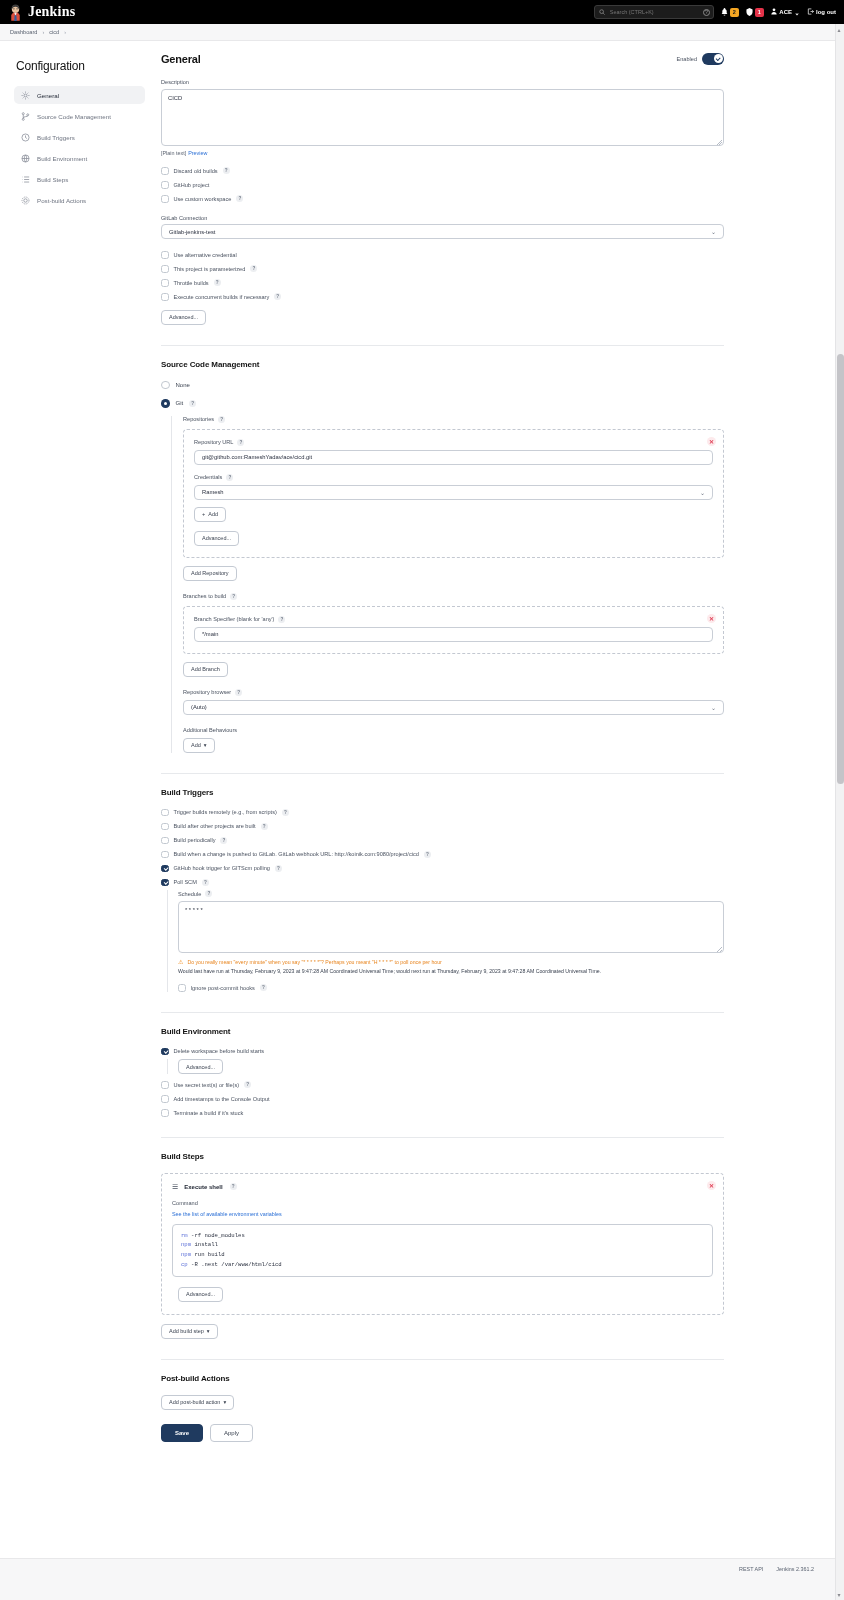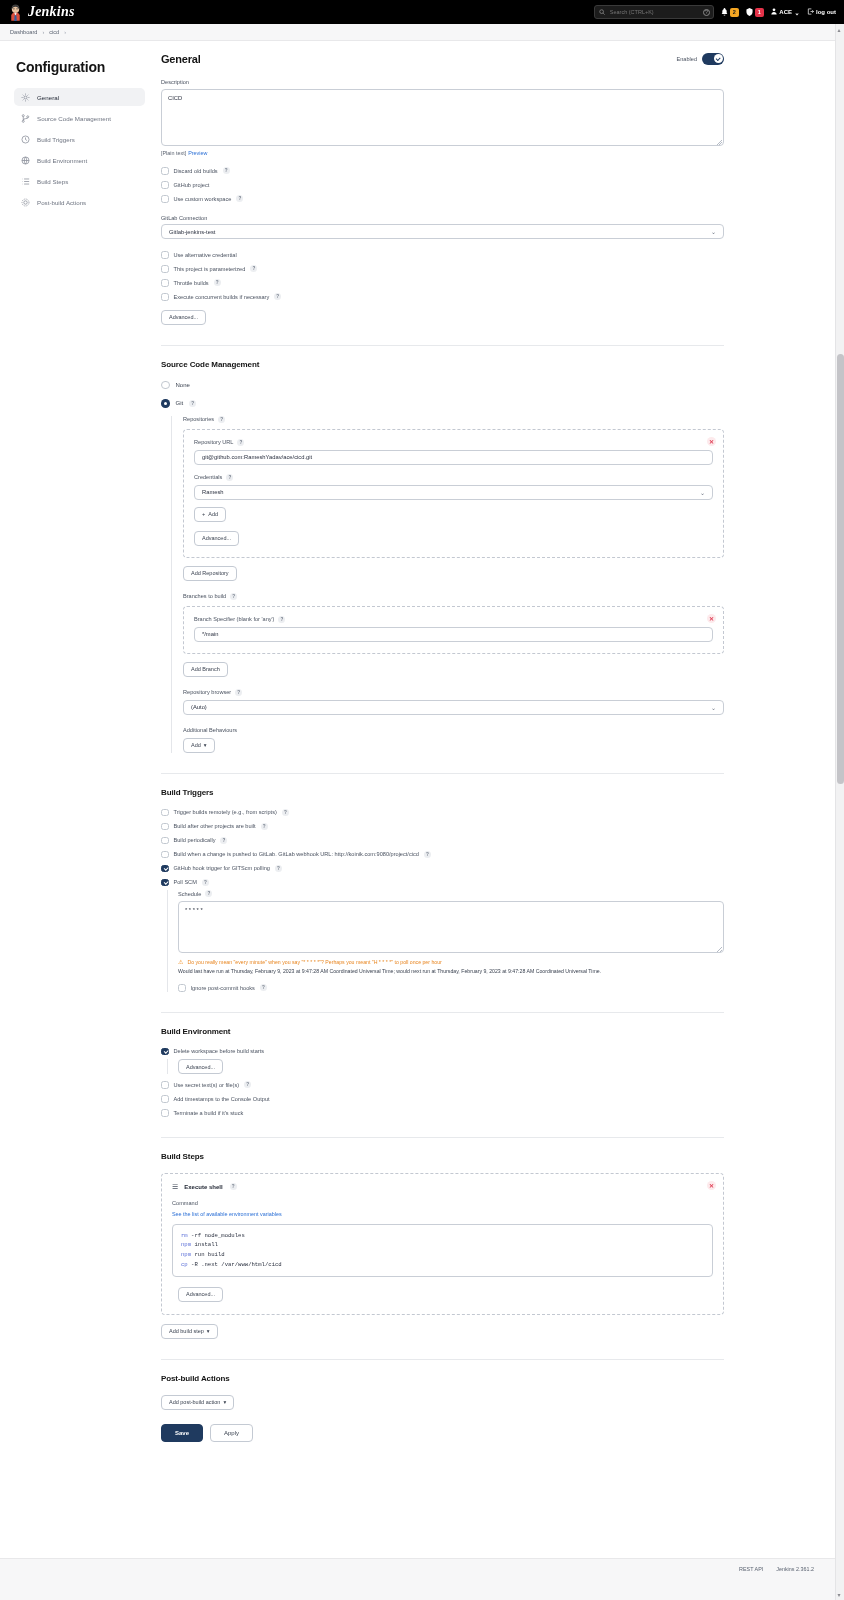--- a/index.html
+++ b/index.html
@@ -19,7 +19,7 @@
     display: flex; align-items: center;
     padding: 0 8px; position: relative;
   }
-  .brand { display:flex; align-items:center; gap:5px;font-style:italic; }
+  .brand { display:flex; align-items:center; gap:5px; }
   .brand-logo { width:15px; height:17px; position:relative; }
   .brand-text {
     color:#fff; font-family:"Liberation Serif", serif;

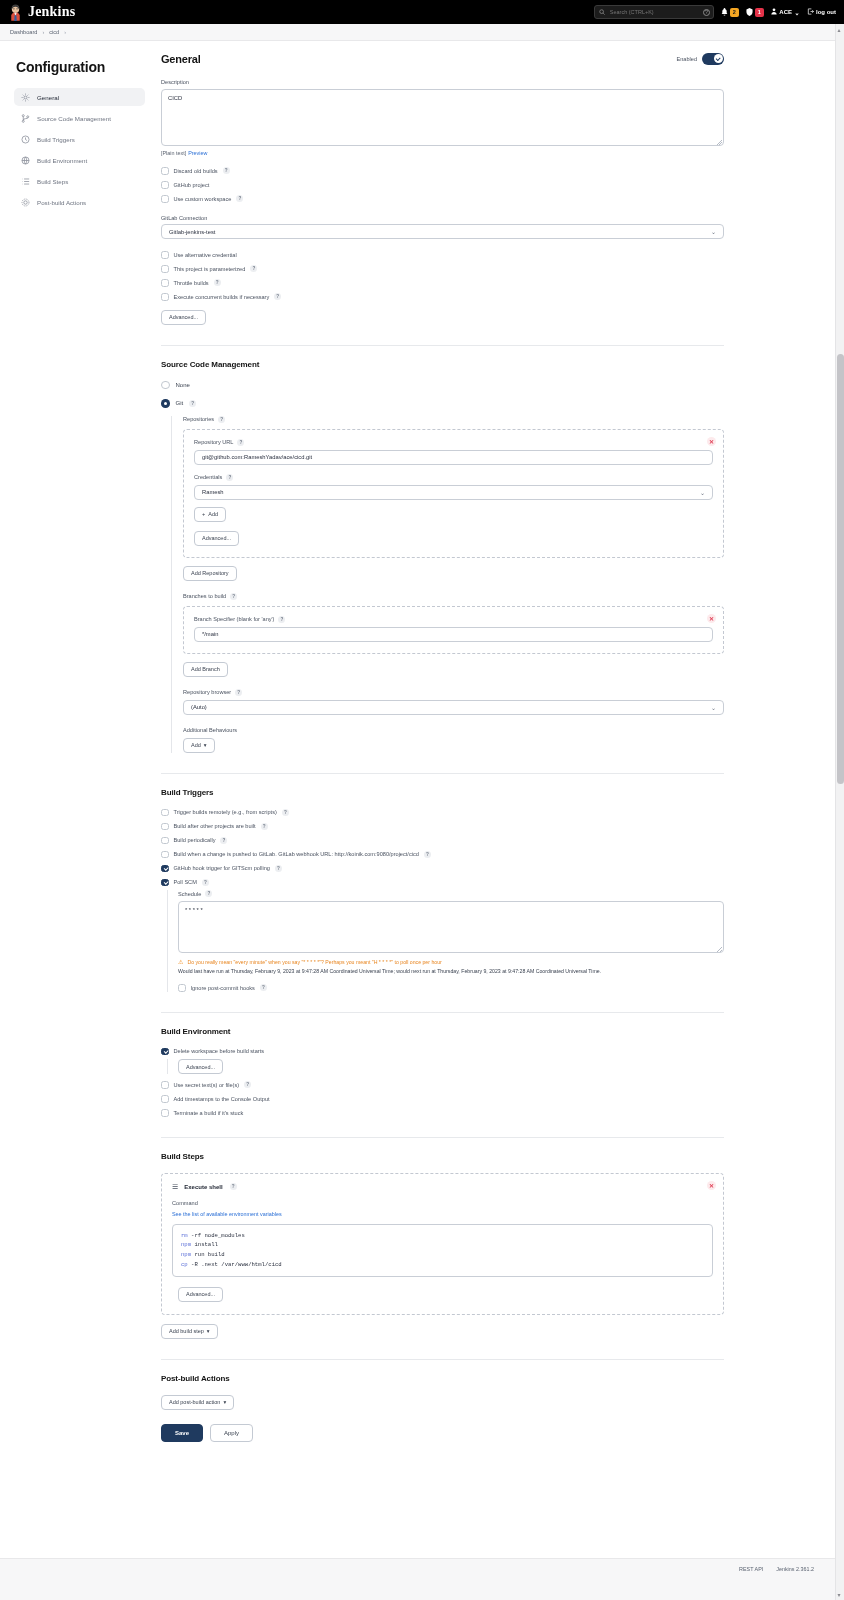--- a/index.html
+++ b/index.html
@@ -72,7 +72,7 @@
   .page { display:flex; background:#fff; height:1517px; }
   .sidebar { width:155px; padding:18px 10px 0 14px; }
   .side-title {
-    font-size:14px; font-weight:bold; color:#141414;
+    font-size:12px; font-weight:normal; color:#141414;
     margin:0 0 13px 2px; letter-spacing:-.2px;
   }
   .side-item {

